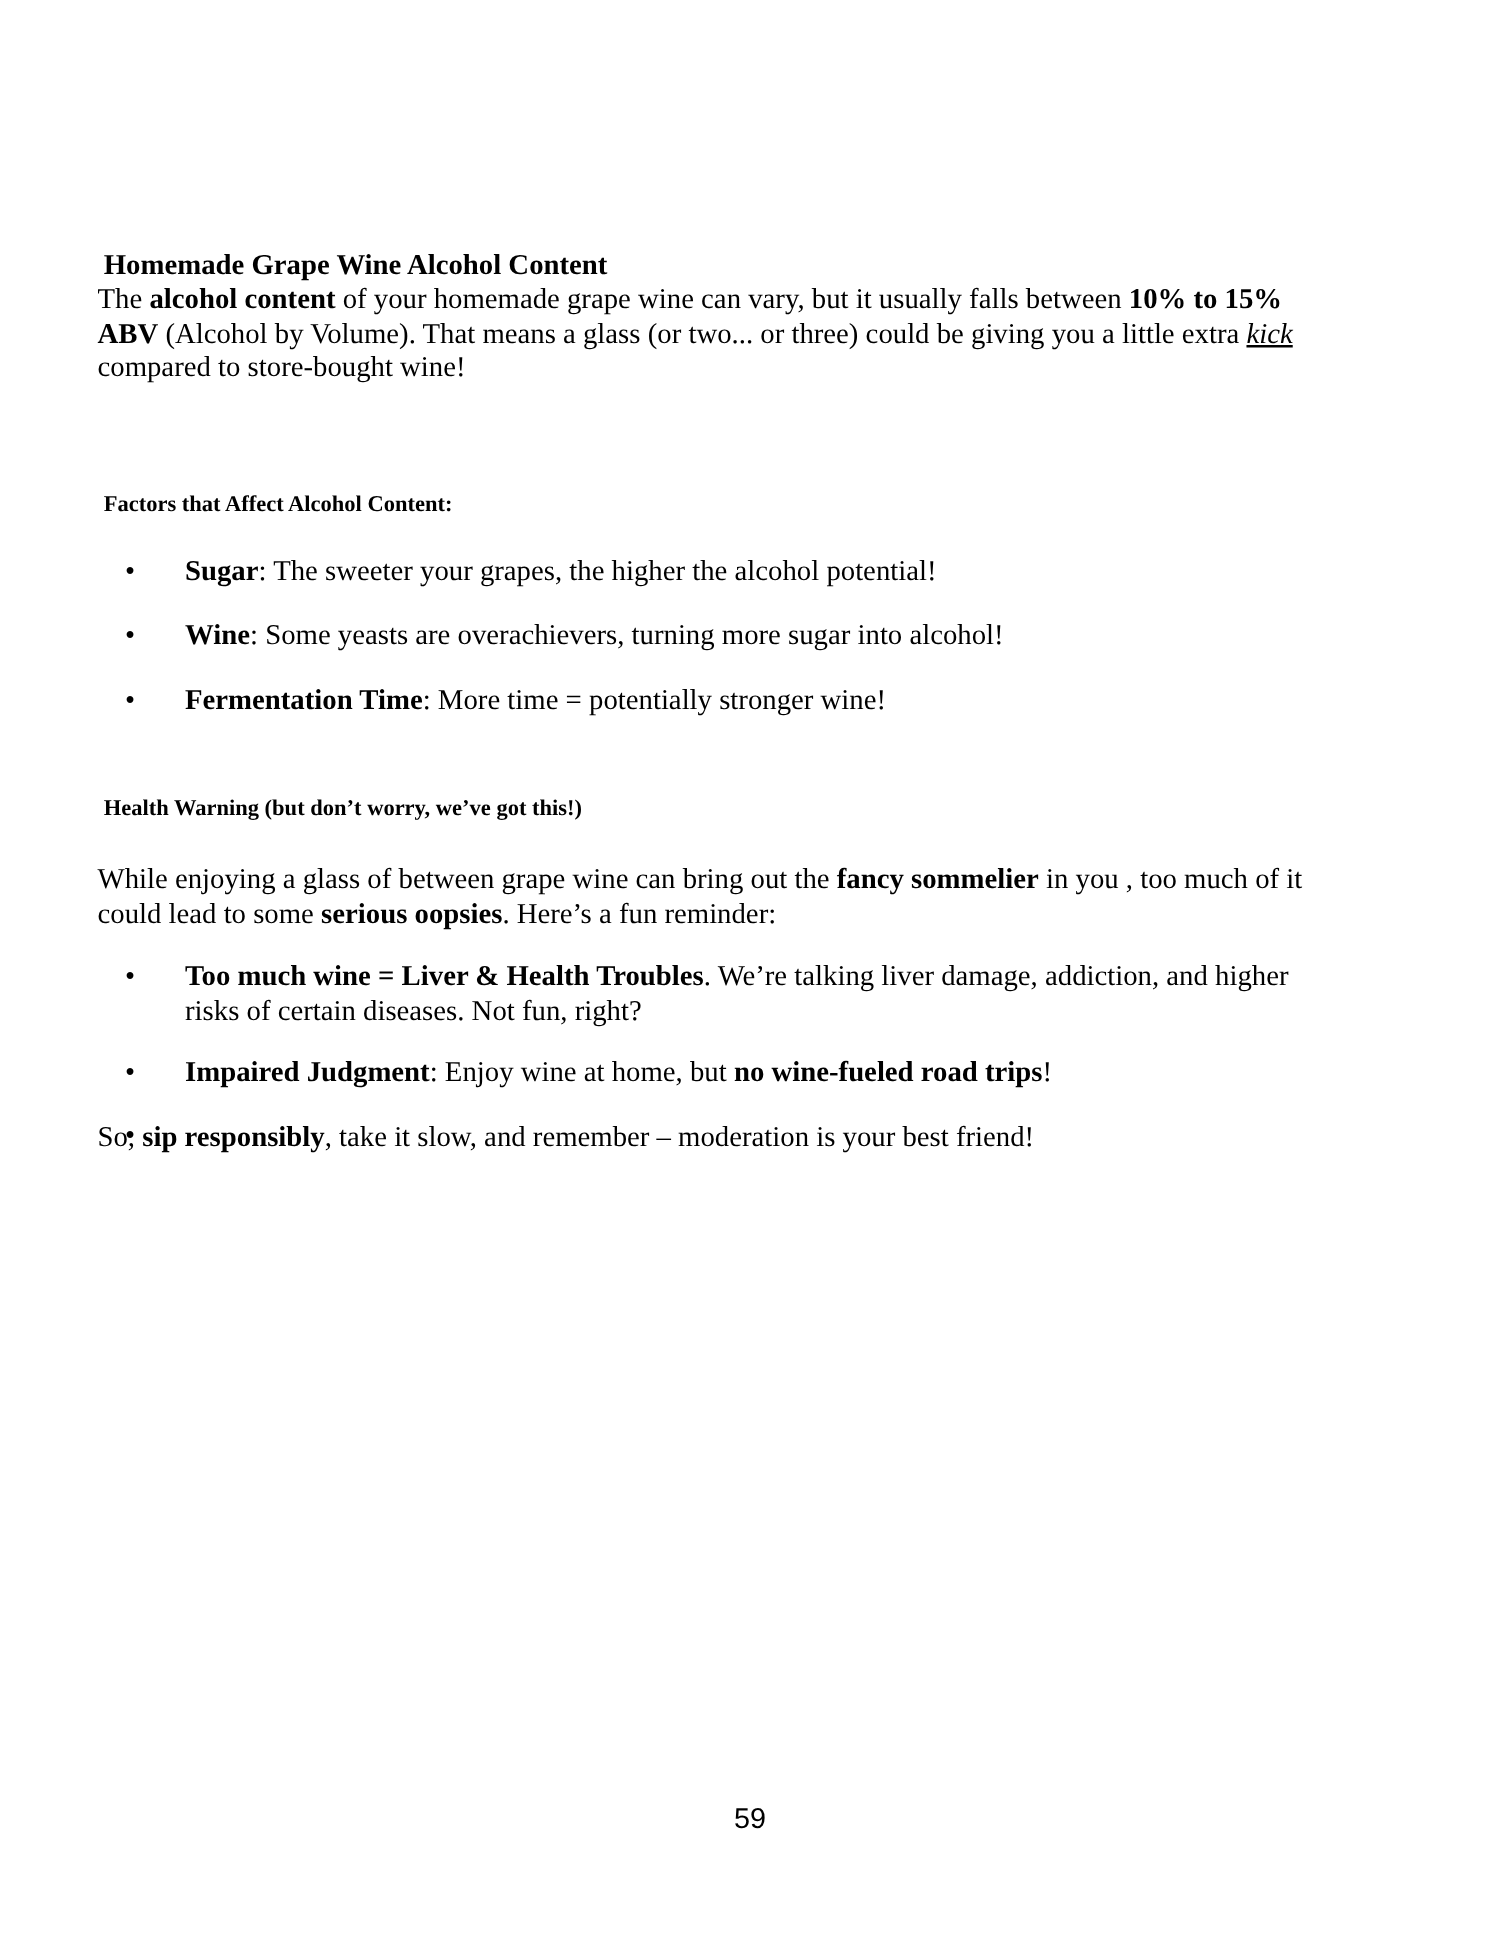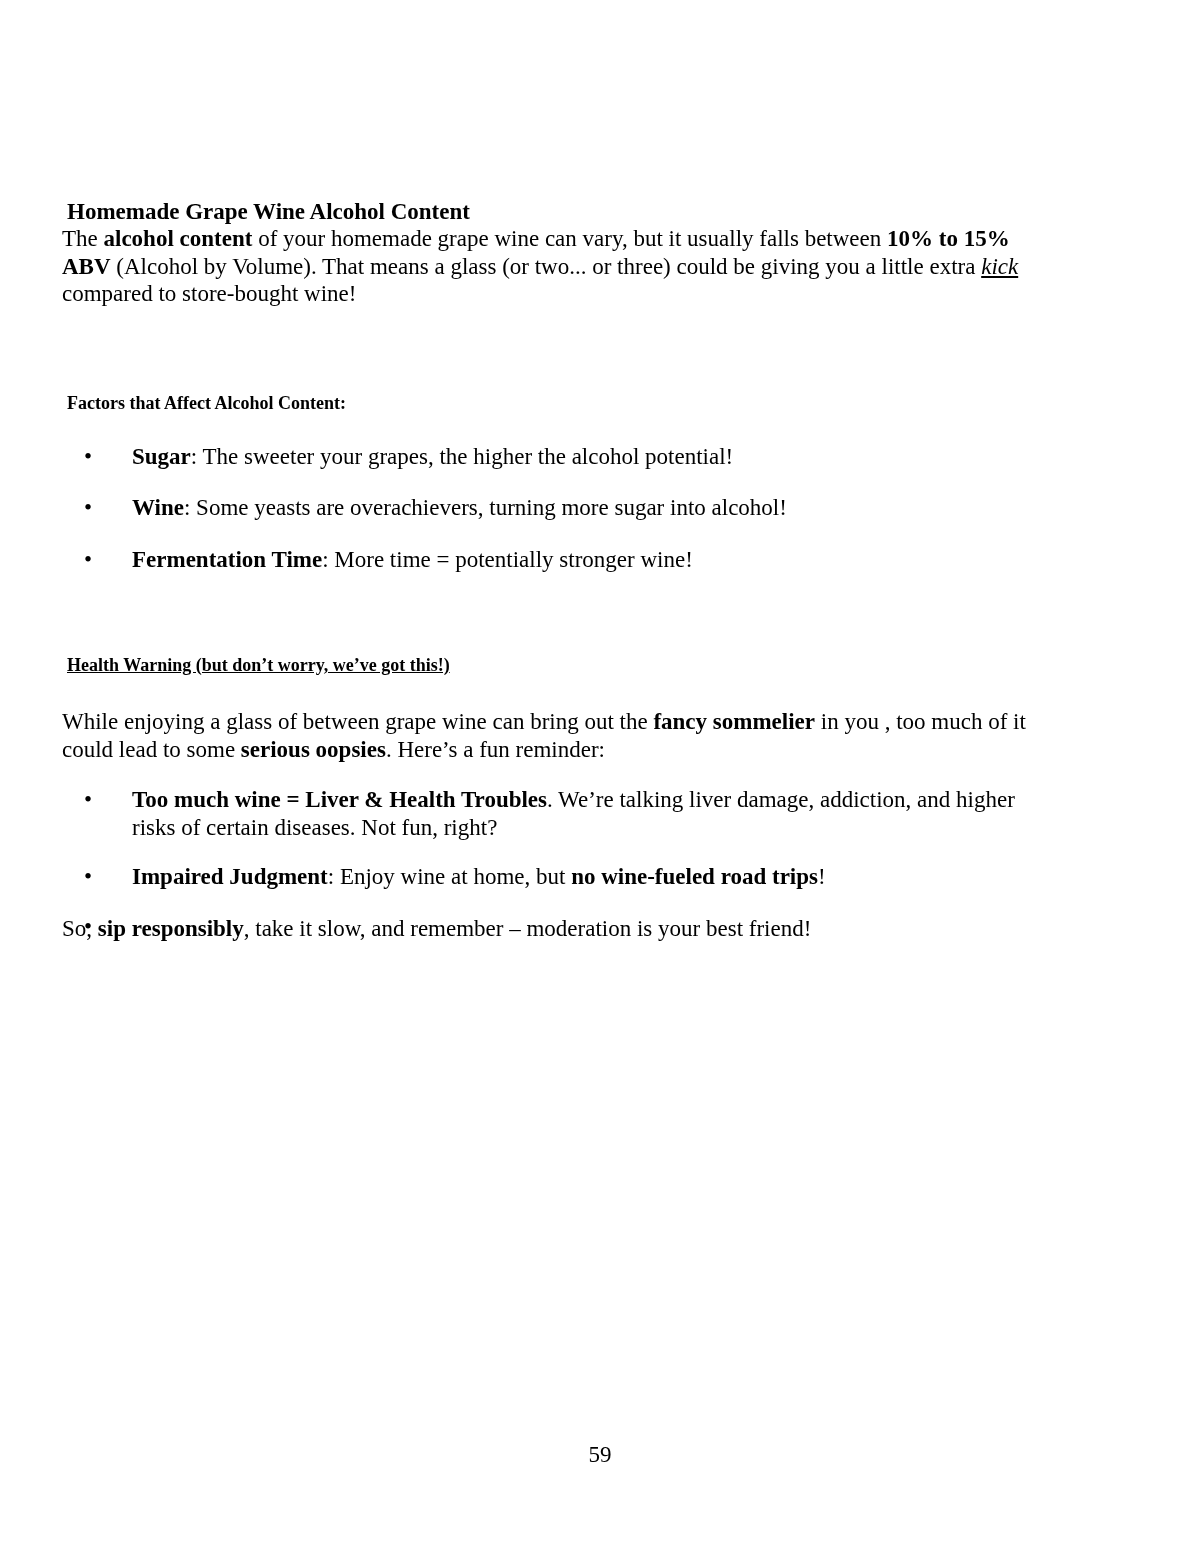--- a/index.html
+++ b/index.html
@@ -14,7 +14,7 @@
     background: #ffffff;
     color: #000000;
     box-sizing: border-box;
-    padding: 198px 142px 0 62px;
+    padding: 198px 142px 0 78px;
     font-family: "Liberation Serif", serif;
     font-size: 23px;
     line-height: 27.5px;

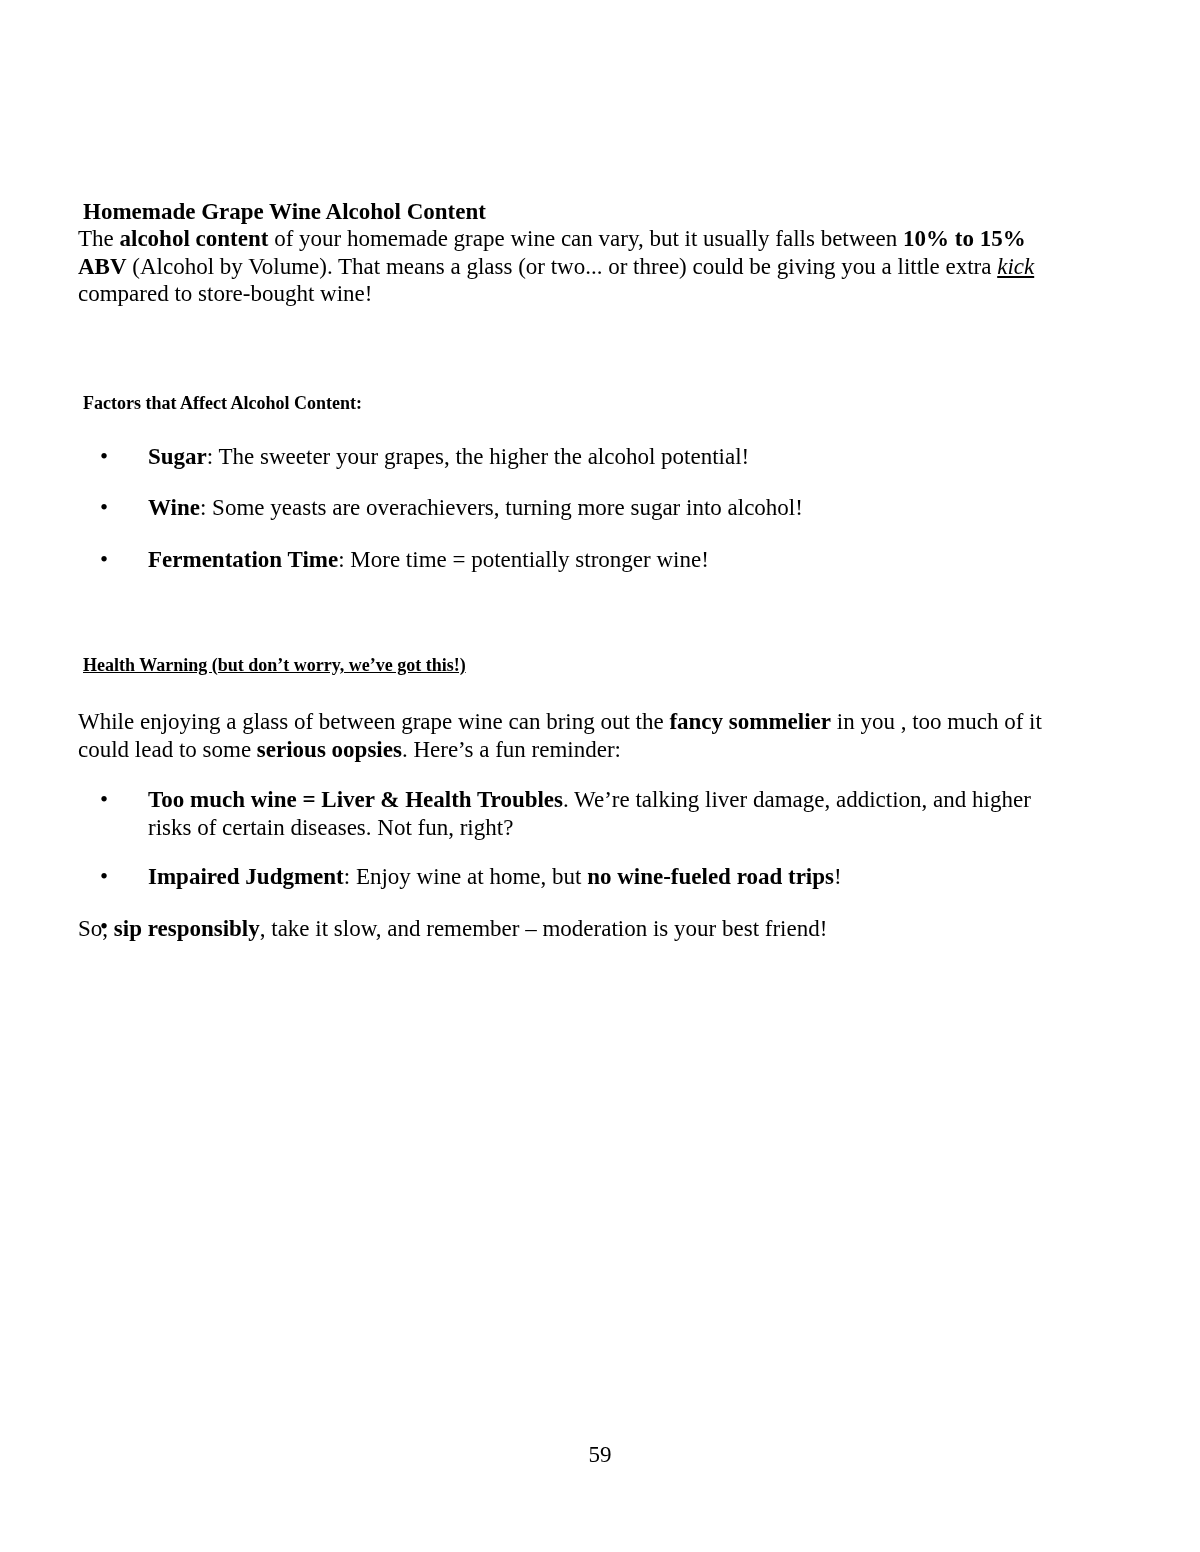--- a/index.html
+++ b/index.html
@@ -38,7 +38,7 @@
     margin: 0;
   }
   .factors-heading { margin-top: 78px; }
-  .health-heading  { margin-top: 75px; text-decoration: underline; }
+  .health-heading  { margin-top: 56px; }
   .after-heading   { margin-top: 26px; }
   .list {
     margin-top: 23px;

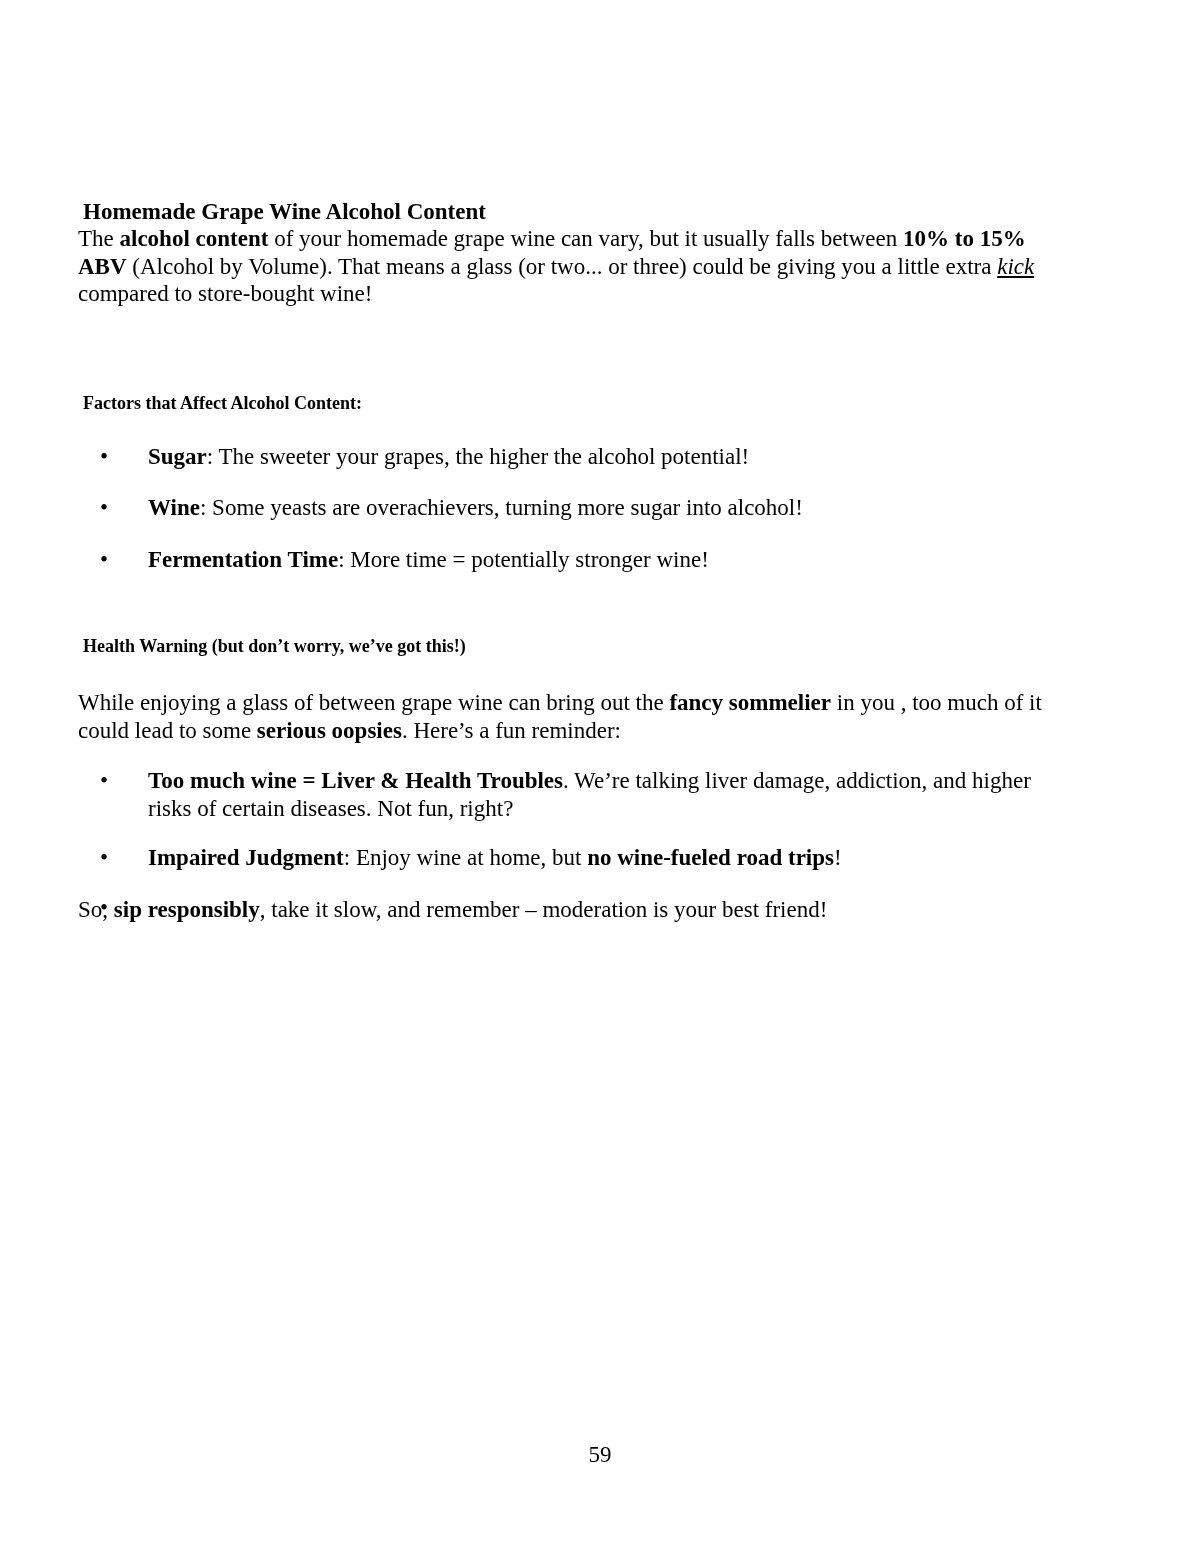--- a/index.html
+++ b/index.html
@@ -64,7 +64,7 @@
     left: 0;
     width: 1200px;
     text-align: center;
-    font-family: Liberation Serif, serif;
+    font-family: Liberation Sans, sans-serif;
     font-size: 23px;
     line-height: 27px;
   }

